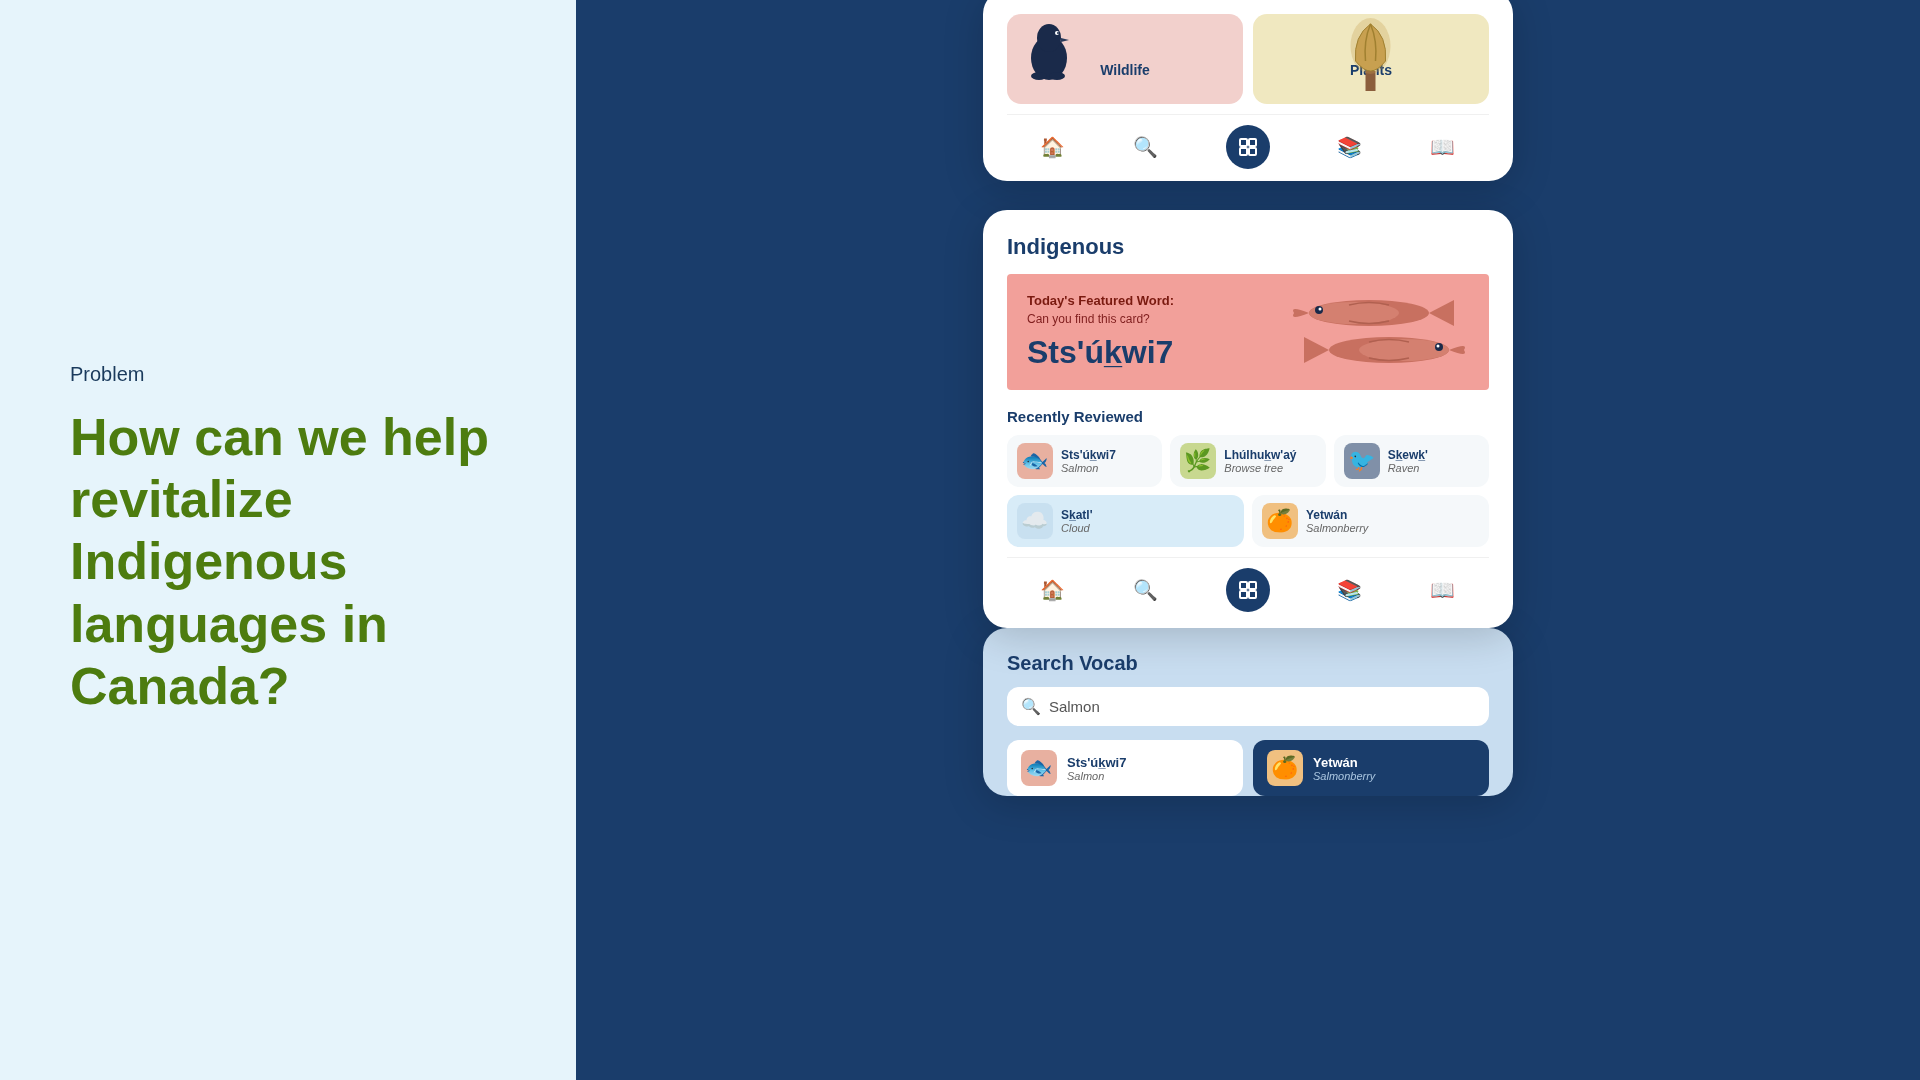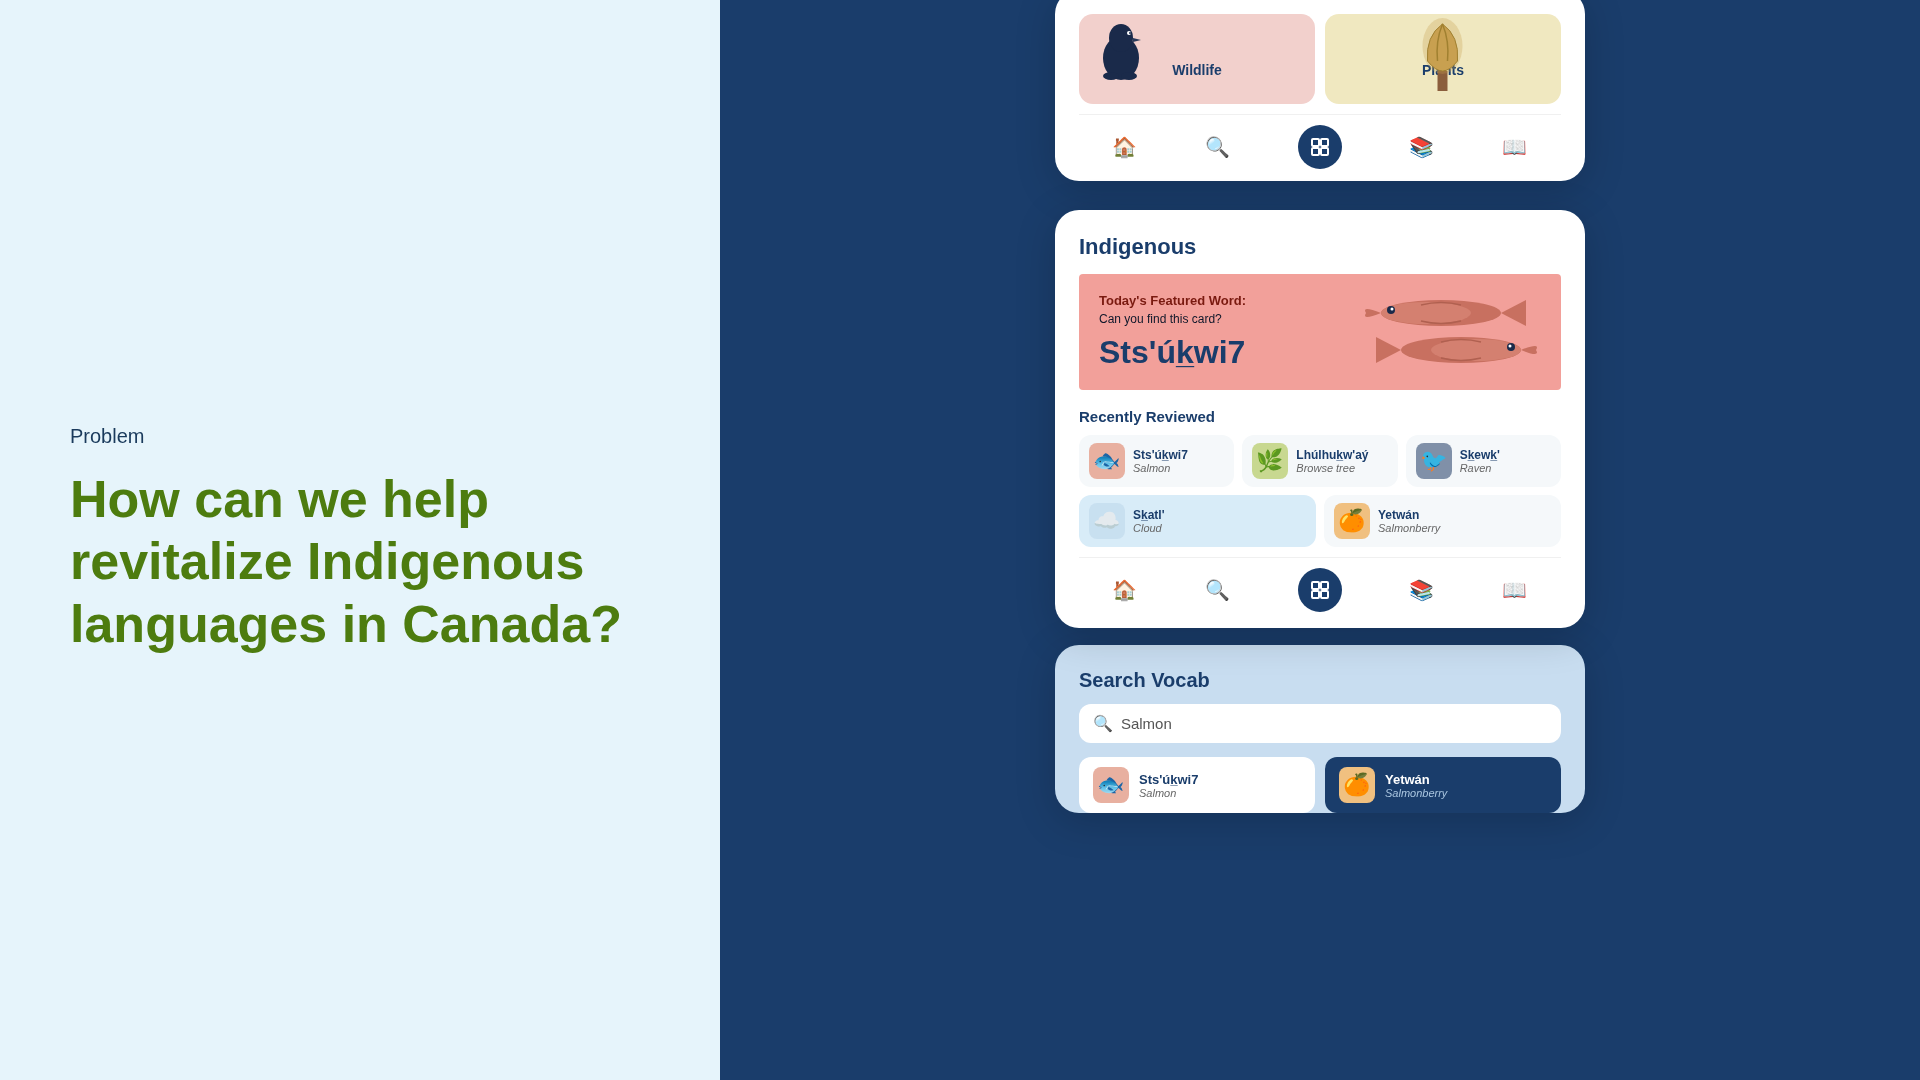--- a/index.html
+++ b/index.html
@@ -179,7 +179,7 @@
     }
     .featured-sublabel {
       font-size: 12px;
-      color: #0f172a;
+      color: #7f1d1d;
       margin-bottom: 8px;
     }
     .featured-word {

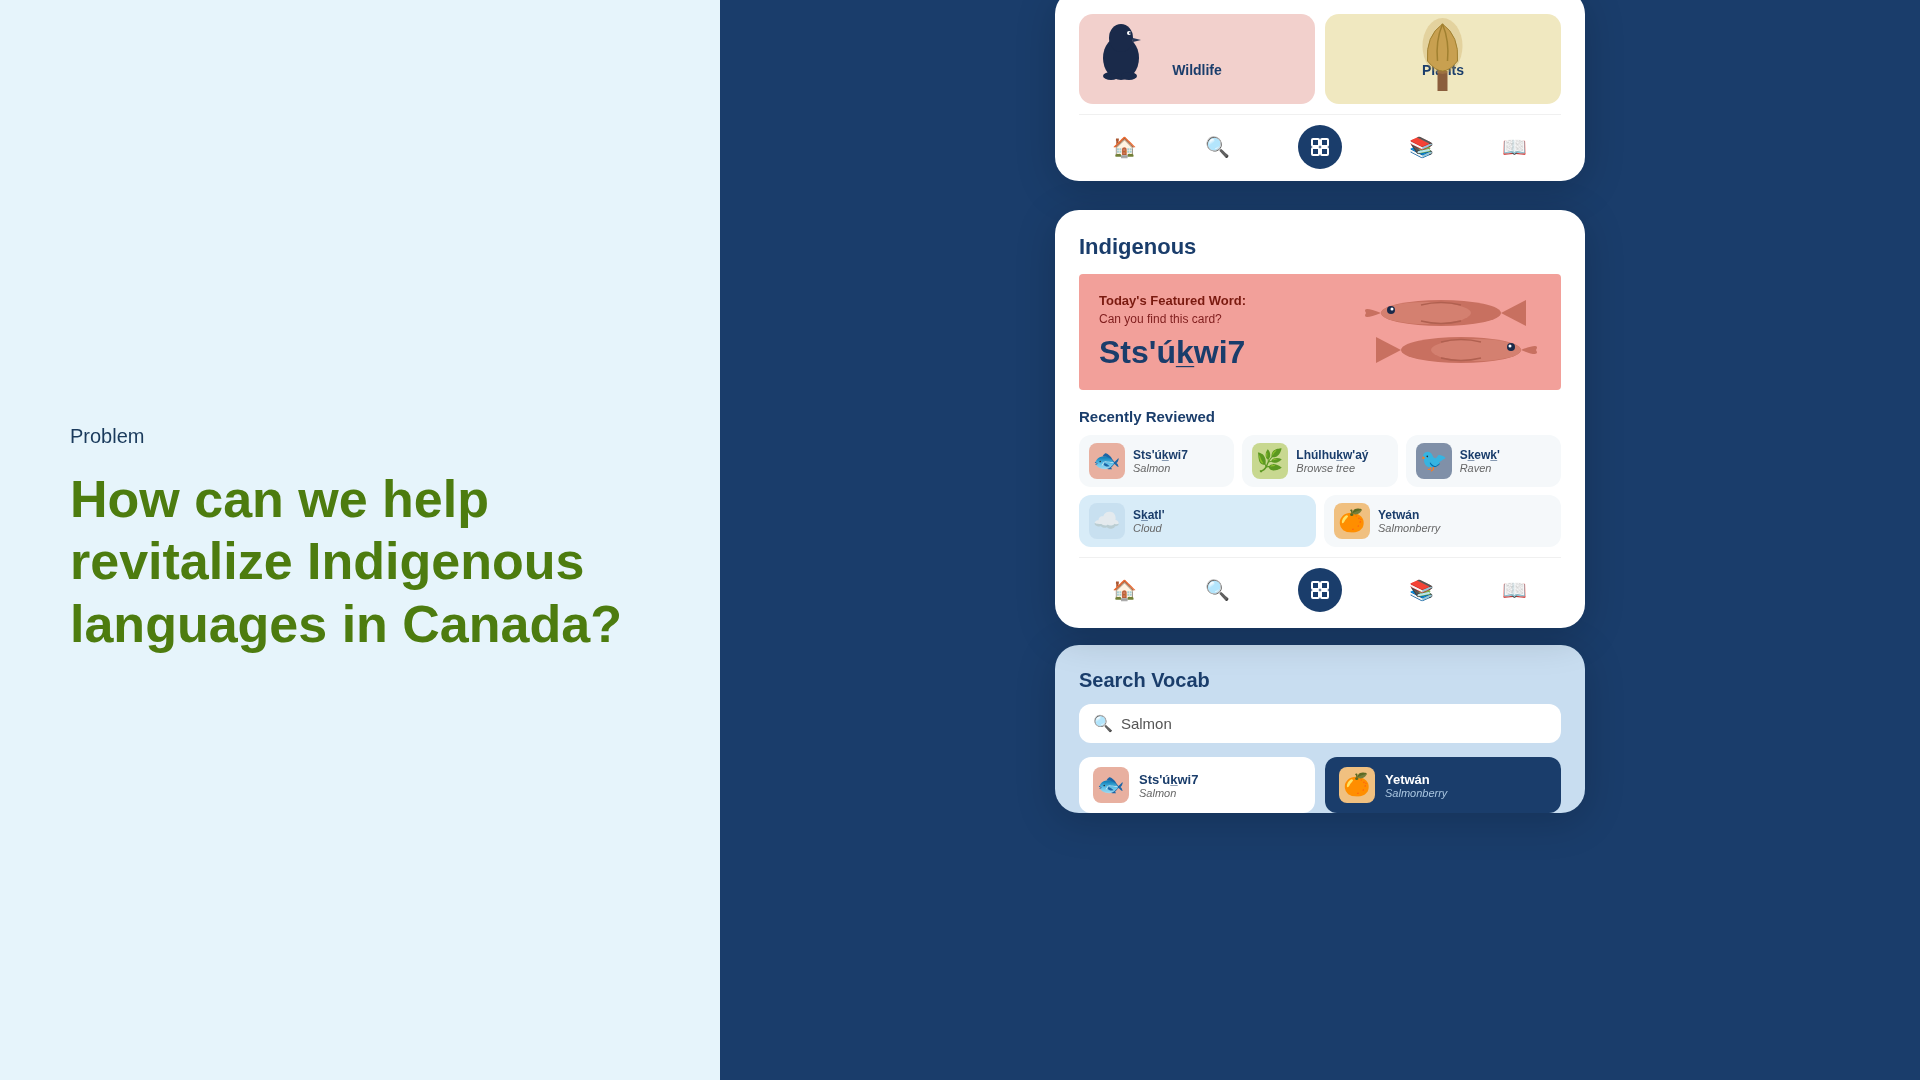--- a/index.html
+++ b/index.html
@@ -13,7 +13,7 @@
 
     
     .left-panel {
-      width: 720px;
+      width: 576px;
       height: 1080px;
       background: #e6f4fb;
       display: flex;

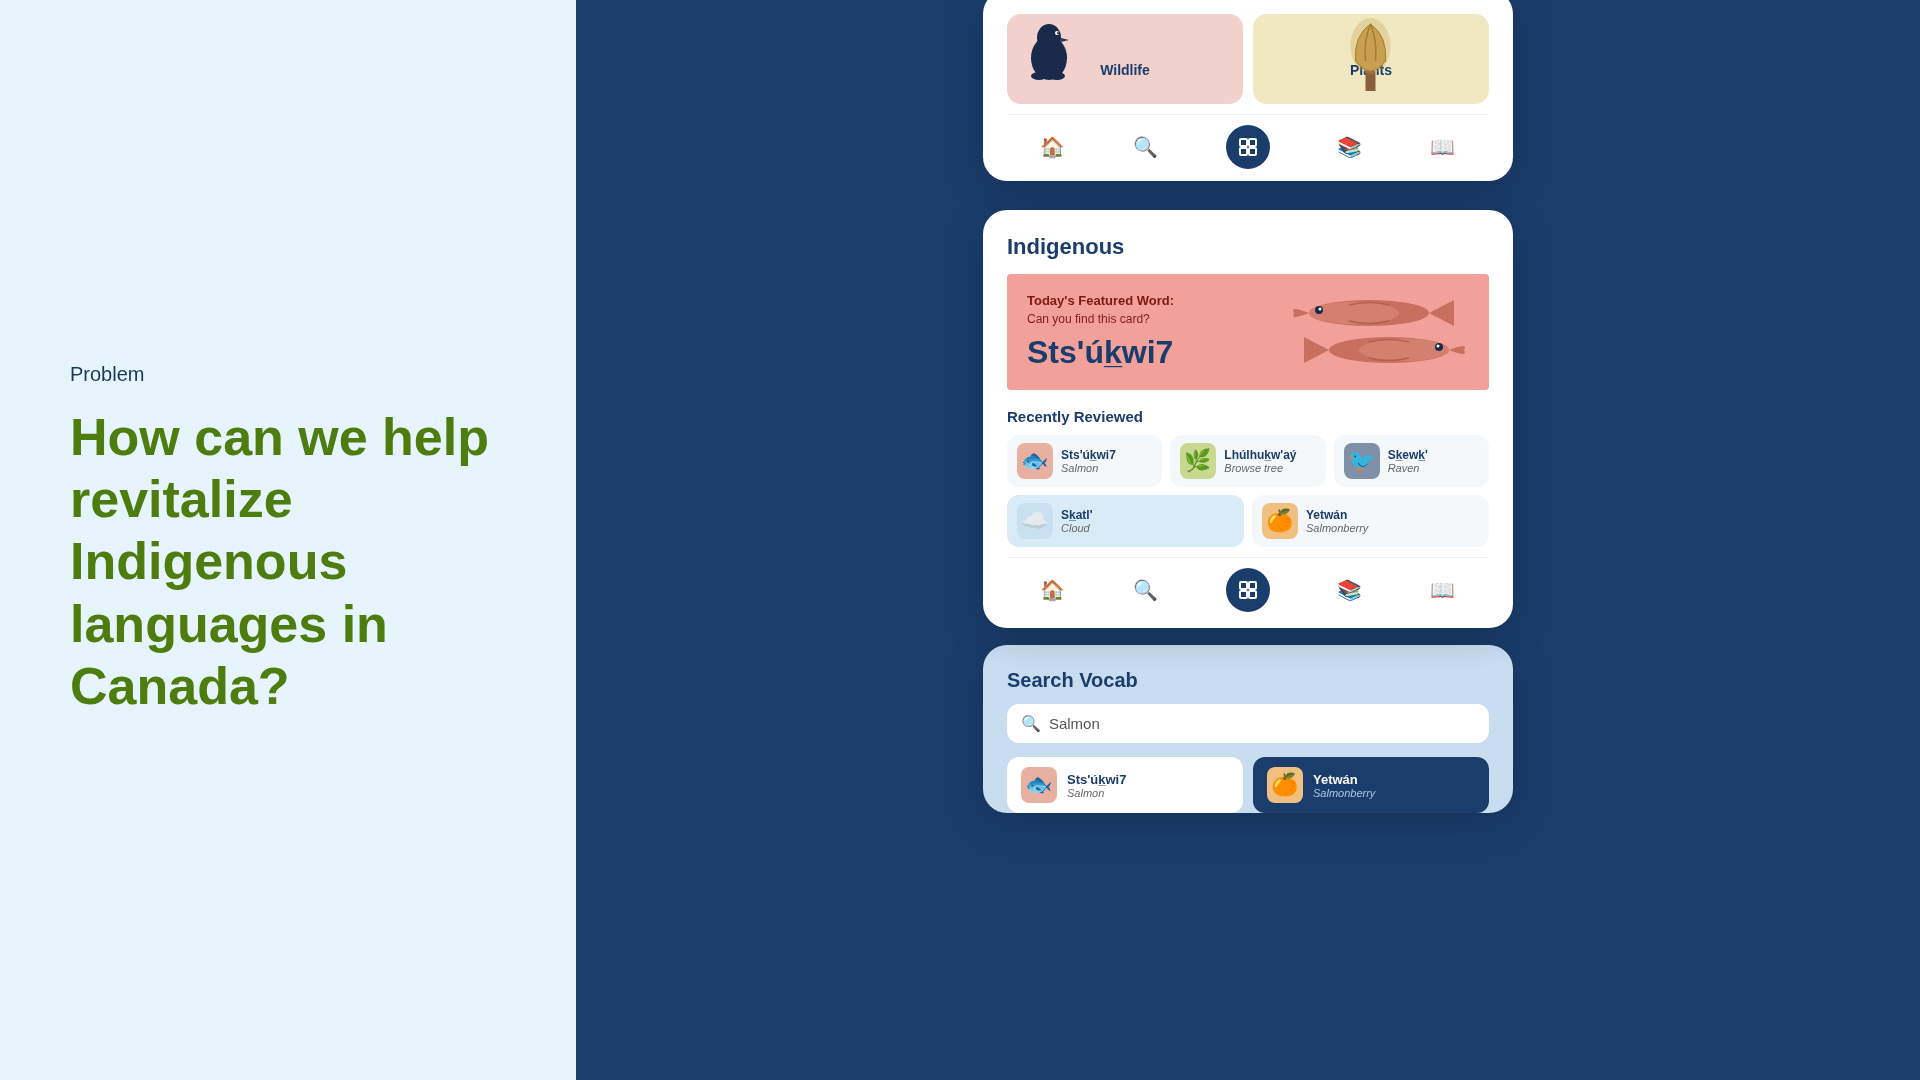--- a/index.html
+++ b/index.html
@@ -243,7 +243,7 @@
 
     
     .card-search {
-      top: 645px;
+      top: 628px;
       left: 50%;
       transform: translateX(-50%);
       z-index: 1;

